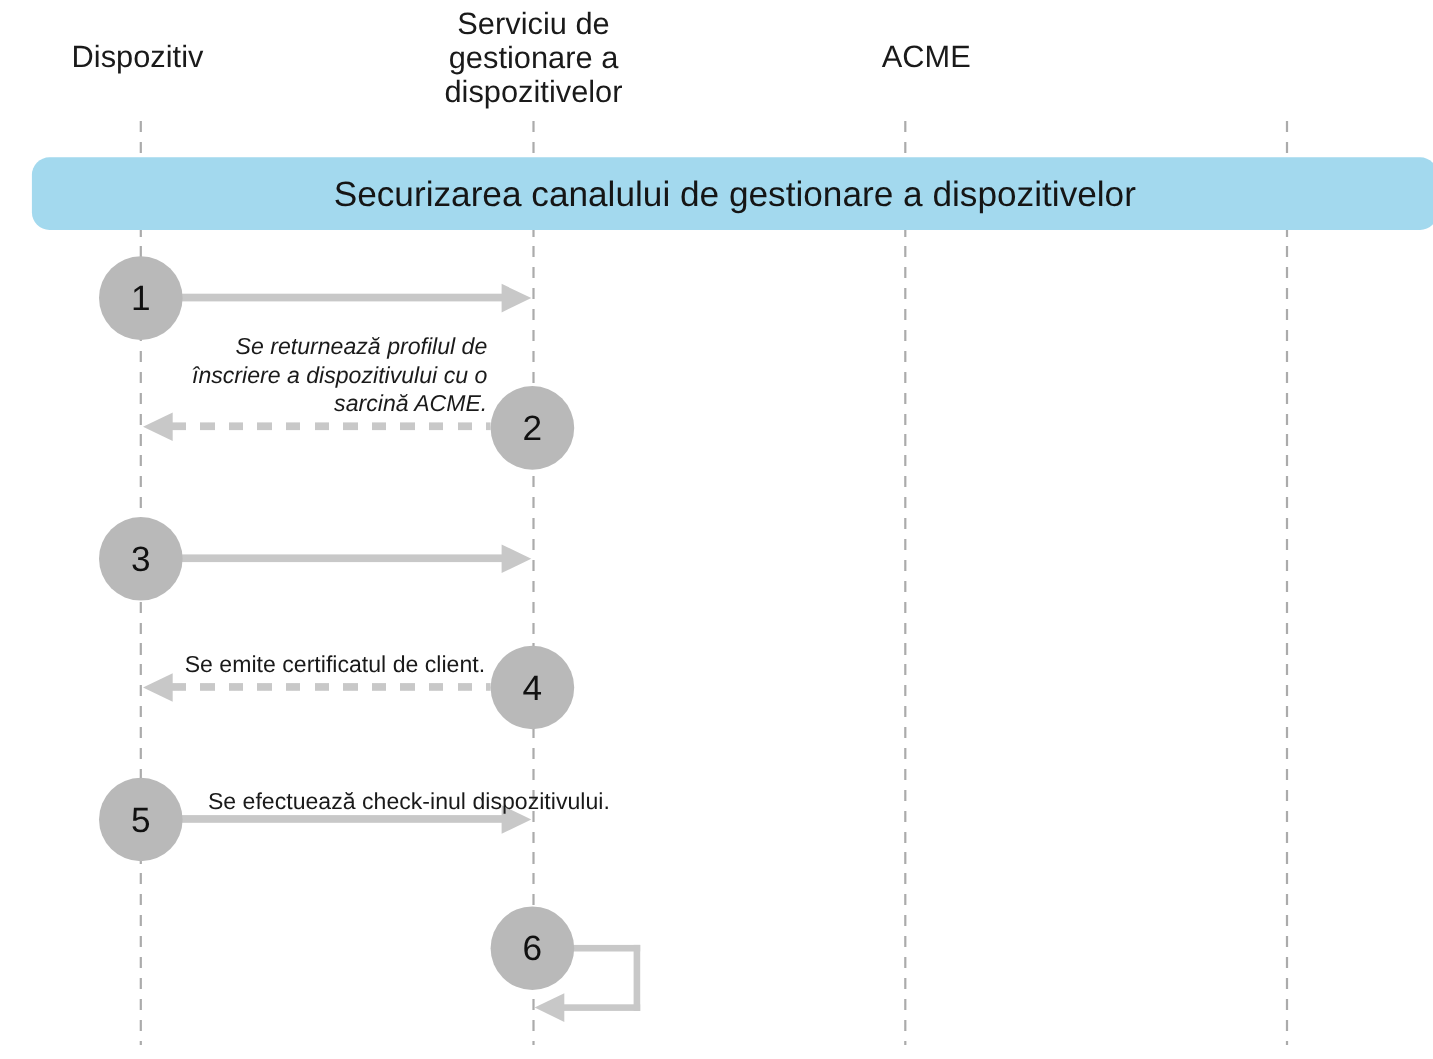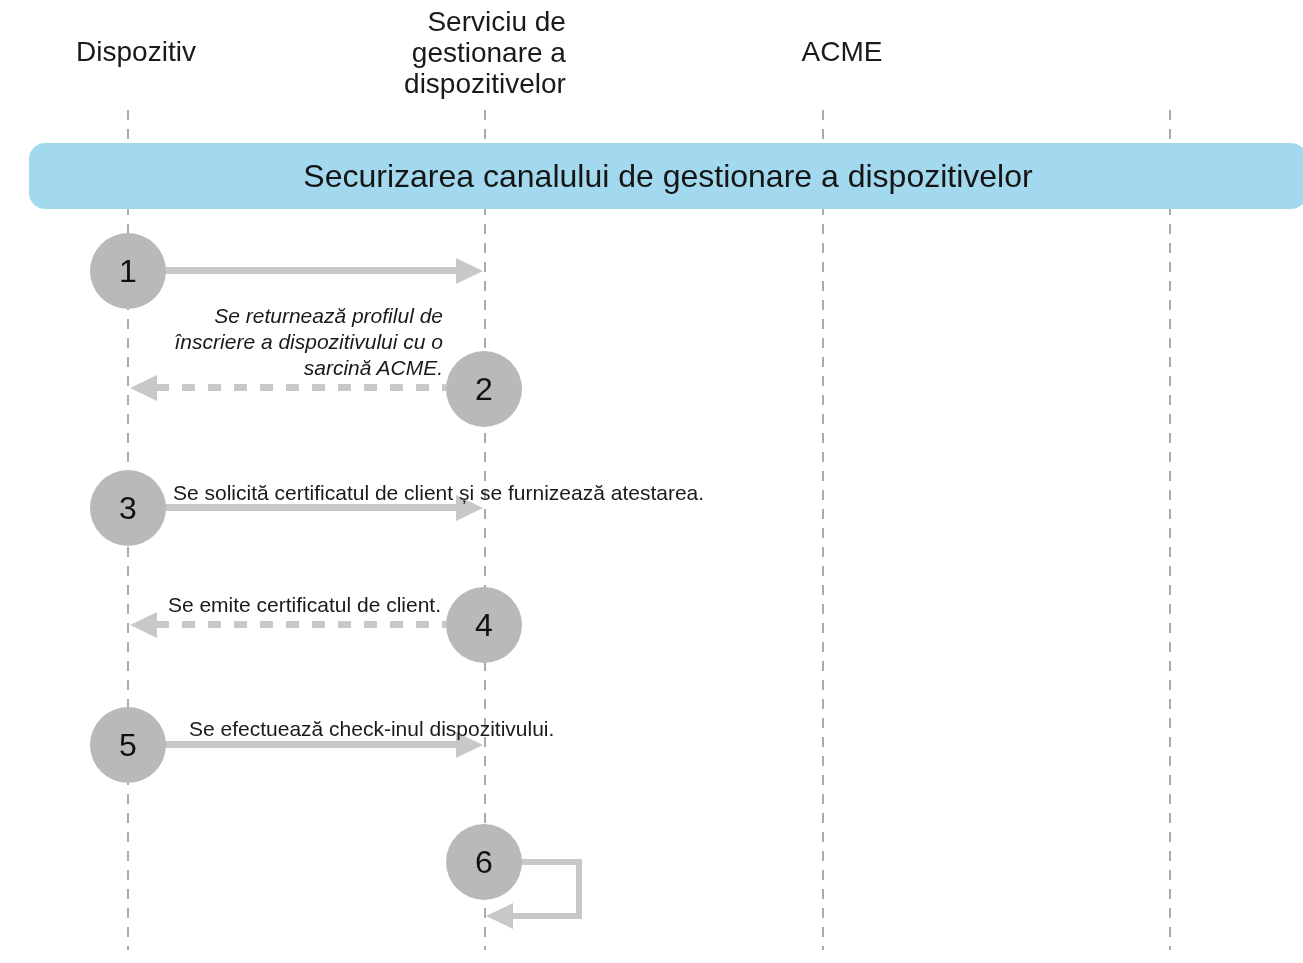--- a/index.html
+++ b/index.html
@@ -28,7 +28,7 @@
     transform: translateX(-50%);
     font-size: 28px;
     line-height: 31px;
-    text-align: right;
+    text-align: center;
     white-space: pre-line;
     color: var(--text, #1a1a1a);
   }

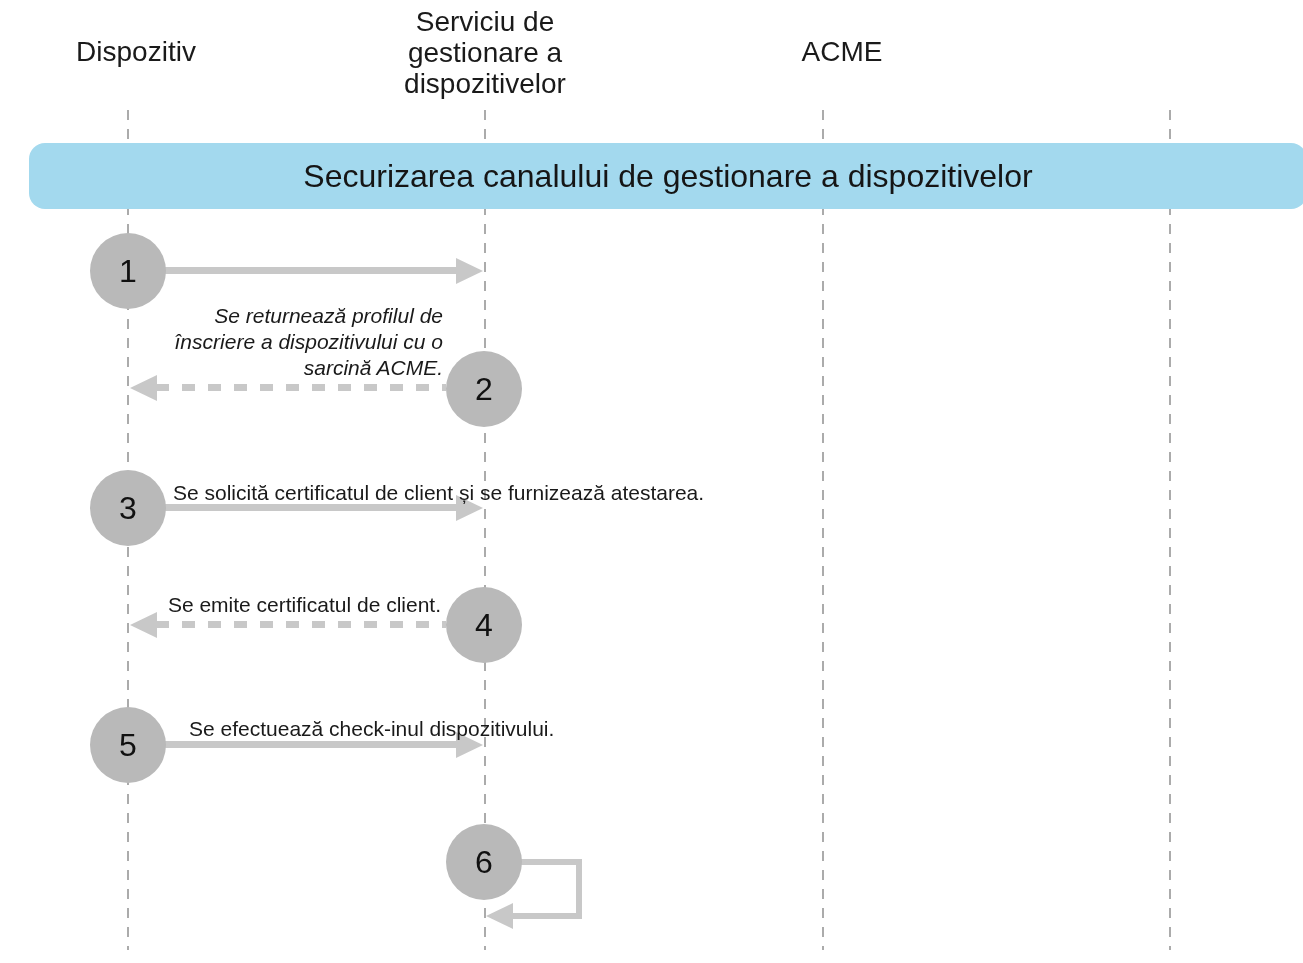--- a/index.html
+++ b/index.html
@@ -121,7 +121,7 @@
   <div class="lifeline" style="left:822px"></div>
   <div class="lifeline" style="left:1169px"></div>
 
-  <div class="actor-label" style="left:136px; top:36px">Dispozitiv</div>
+  <div class="actor-label" style="left:125px; top:36px">Dispozitiv</div>
   <div class="actor-label" style="left:485px; top:6px">Serviciu de
 gestionare a
 dispozitivelor</div>

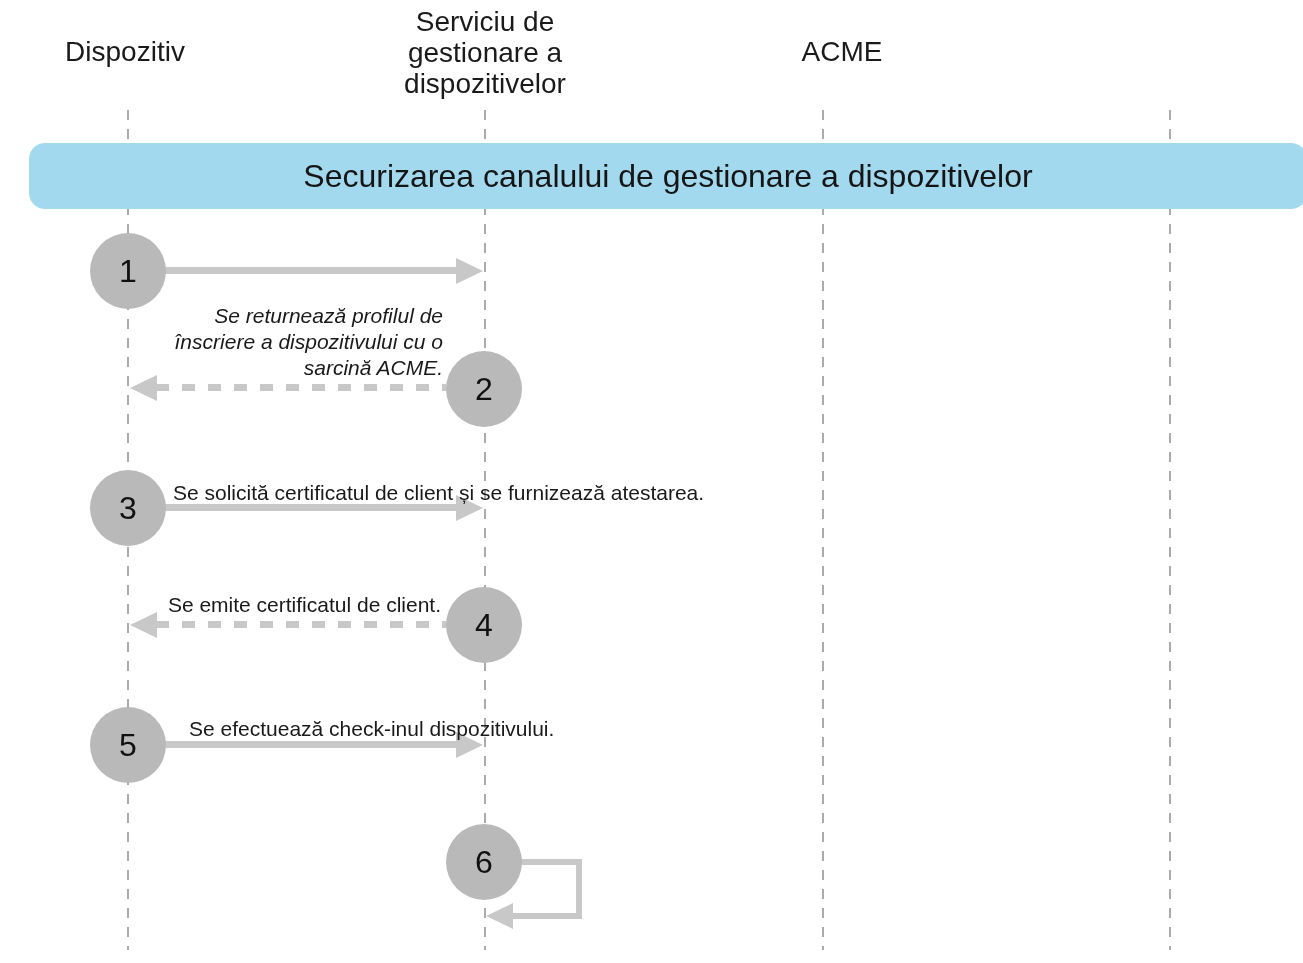--- a/index.html
+++ b/index.html
@@ -142,7 +142,6 @@
   <div class="head-left" style="left:130px; top:375px"></div>
   <div class="num-circle" style="left:446px; top:351px">2</div>
 
-  <div class="msg-text" style="left:173px; top:480px">Se solicită certificatul de client și se furnizează atestarea.</div>
   <div class="arrow-bar" style="left:162px; top:504px; width:296px"></div>
   <div class="head-right" style="left:456px; top:495px"></div>
   <div class="num-circle" style="left:90px; top:470px">3</div>

